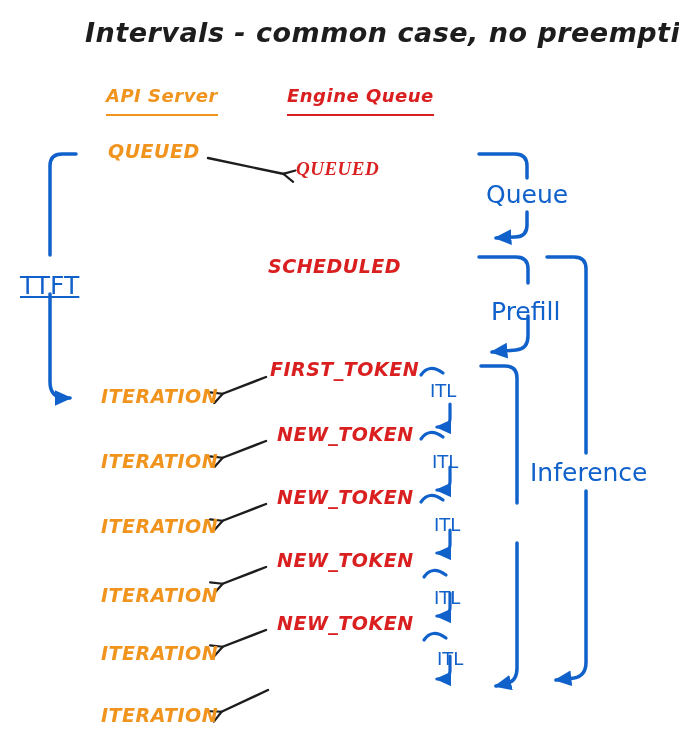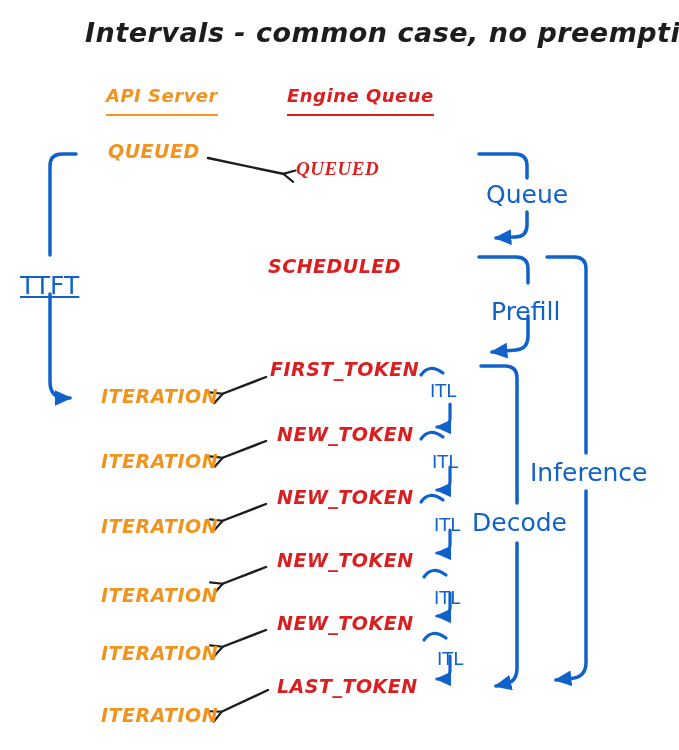--- a/index.html
+++ b/index.html
@@ -123,7 +123,6 @@
   <div class="lbl ivl blue" style="left:486px;top:181px;">Queue</div>
   <div class="lbl ivl blue" style="left:491px;top:298px;">Prefill</div>
   <div class="lbl ivl blue" style="left:530px;top:459px;text-align:center;">Inference</div>
-  <div class="lbl ivl blue" style="left:472px;top:509px;">Decode</div>
   <div class="lbl itl blue" style="left:430px;top:381px;">ITL</div>
   <div class="lbl itl blue" style="left:432px;top:452px;">ITL</div>
   <div class="lbl itl blue" style="left:434px;top:515px;">ITL</div>

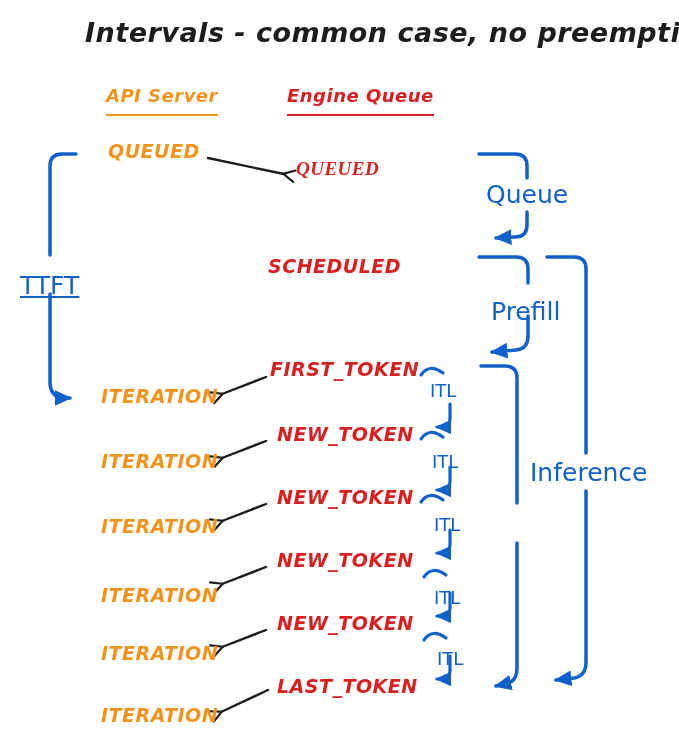--- a/index.html
+++ b/index.html
@@ -117,7 +117,6 @@
   <div class="lbl evt engine" style="left:277px;top:487px;">NEW_TOKEN</div>
   <div class="lbl evt engine" style="left:277px;top:550px;">NEW_TOKEN</div>
   <div class="lbl evt engine" style="left:277px;top:613px;">NEW_TOKEN</div>
-  <div class="lbl evt engine" style="left:277px;top:676px;">LAST_TOKEN</div>
 
   <div class="lbl ivl blue" style="left:20px;top:272px;text-decoration:underline;">TTFT</div>
   <div class="lbl ivl blue" style="left:486px;top:181px;">Queue</div>

